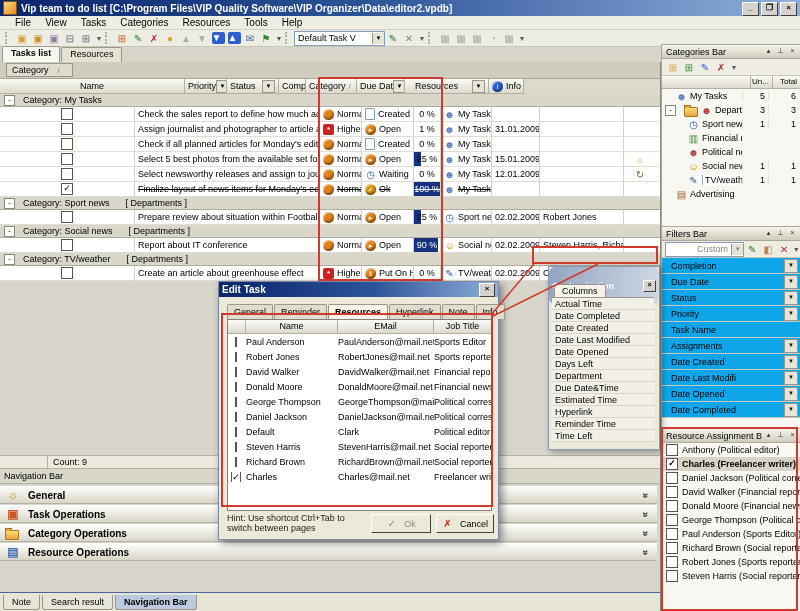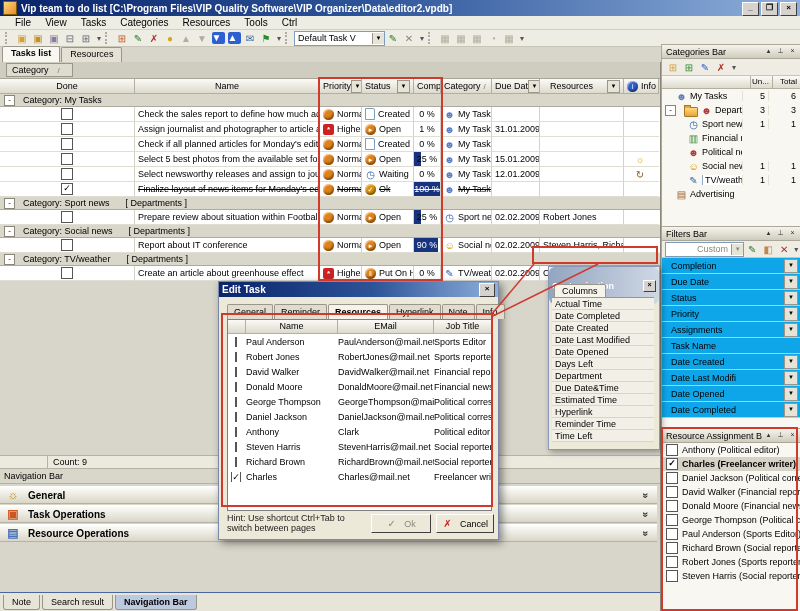--- a/index.html
+++ b/index.html
@@ -133,7 +133,7 @@
       <span class="mi">Categories</span>
       <span class="mi">Resources</span>
       <span class="mi">Tools</span>
-      <span class="mi">Ctrl</span>
+      <span class="mi">Help</span>
     </div>
 
   <div class="abs toolbar" id="toolbar">

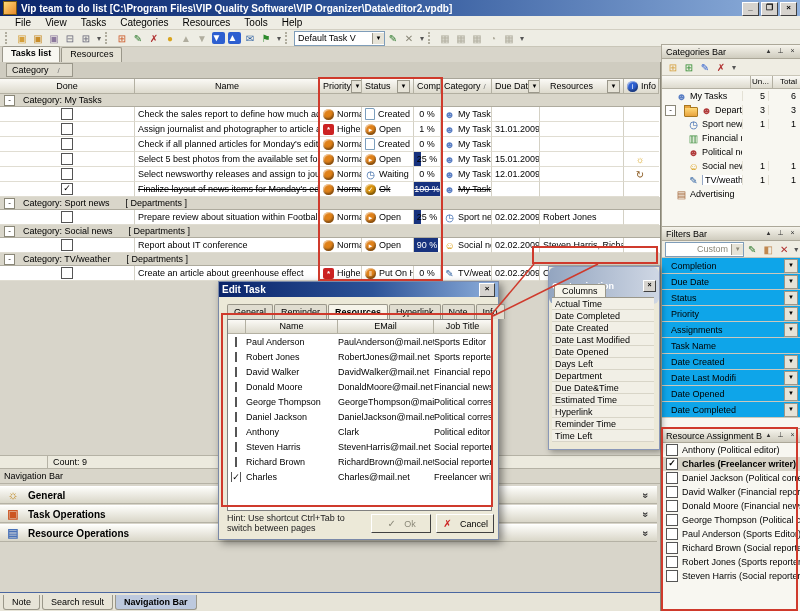--- a/index.html
+++ b/index.html
@@ -230,9 +230,6 @@
   </div>
 
   <div class="abs" id="gridhead">
-      <div class="hc" style="width:135px">
-        <span style="margin:0 auto;">Done</span>
-      </div>
       <div class="hc" style="width:185px">
         <span style="margin:0 auto;">Name</span>
       </div>

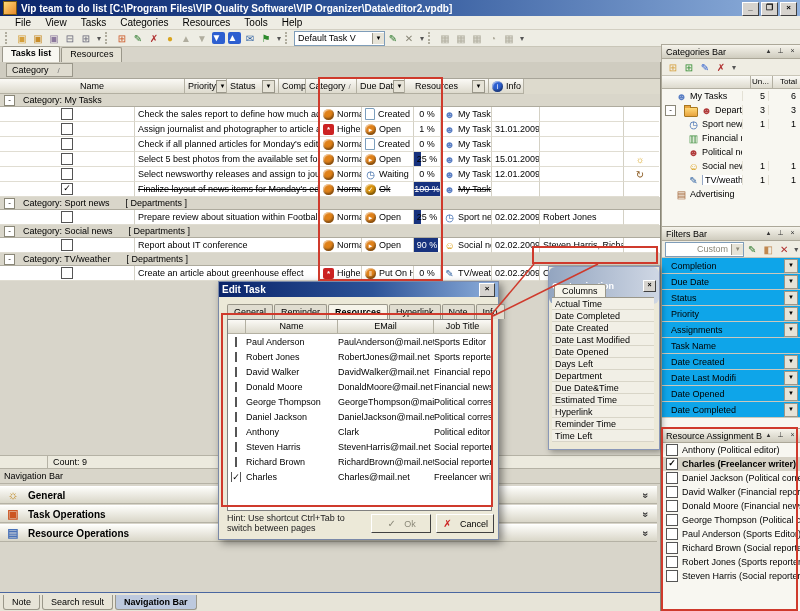--- a/index.html
+++ b/index.html
@@ -720,12 +720,12 @@
     <span class="fdrop">▼</span>
       </div>
       <div class="frow">
+    <span>Task Name</span>
+    </div>
+      <div class="frow">
     <span>Assignments</span>
     <span class="fdrop">▼</span>
       </div>
-      <div class="frow">
-    <span>Task Name</span>
-    </div>
       <div class="frow">
     <span>Date Created</span>
     <span class="fdrop">▼</span>

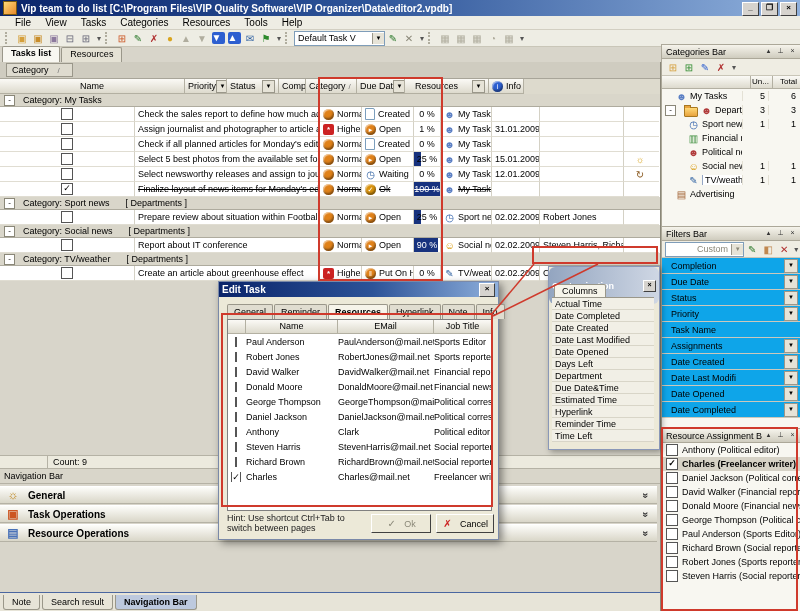--- a/index.html
+++ b/index.html
@@ -872,7 +872,7 @@
         </div>
         <div class="drow">
       <span class="dcell" style="width:18px;text-align:center;"><span class="cb"></span></span>
-      <span class="dcell" style="width:92px">Anthony</span>
+      <span class="dcell" style="width:92px">Default</span>
       <span class="dcell" style="width:96px">Clark</span>
       <span class="dcell" style="flex:1">Political editor</span>
         </div>

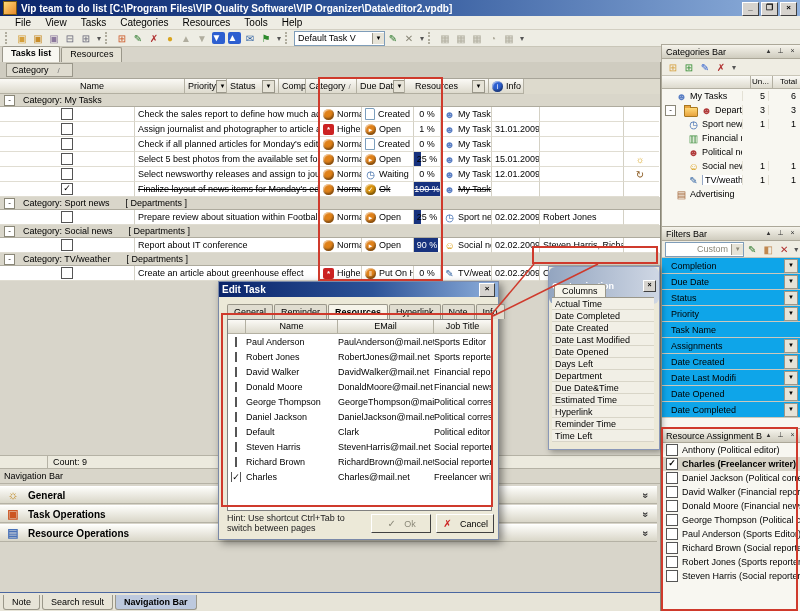--- a/index.html
+++ b/index.html
@@ -583,6 +583,13 @@
     <span class="chev">»</span>
       </div>
       <div class="nitem">
+        <span class="nicon">
+          <span class="ic folder"></span>
+        </span>
+    <span>Category Operations</span>
+    <span class="chev">»</span>
+      </div>
+      <div class="nitem">
         <span class="nicon" style="color:#4a72b8">▤</span>
     <span>Resource Operations</span>
     <span class="chev">»</span>

